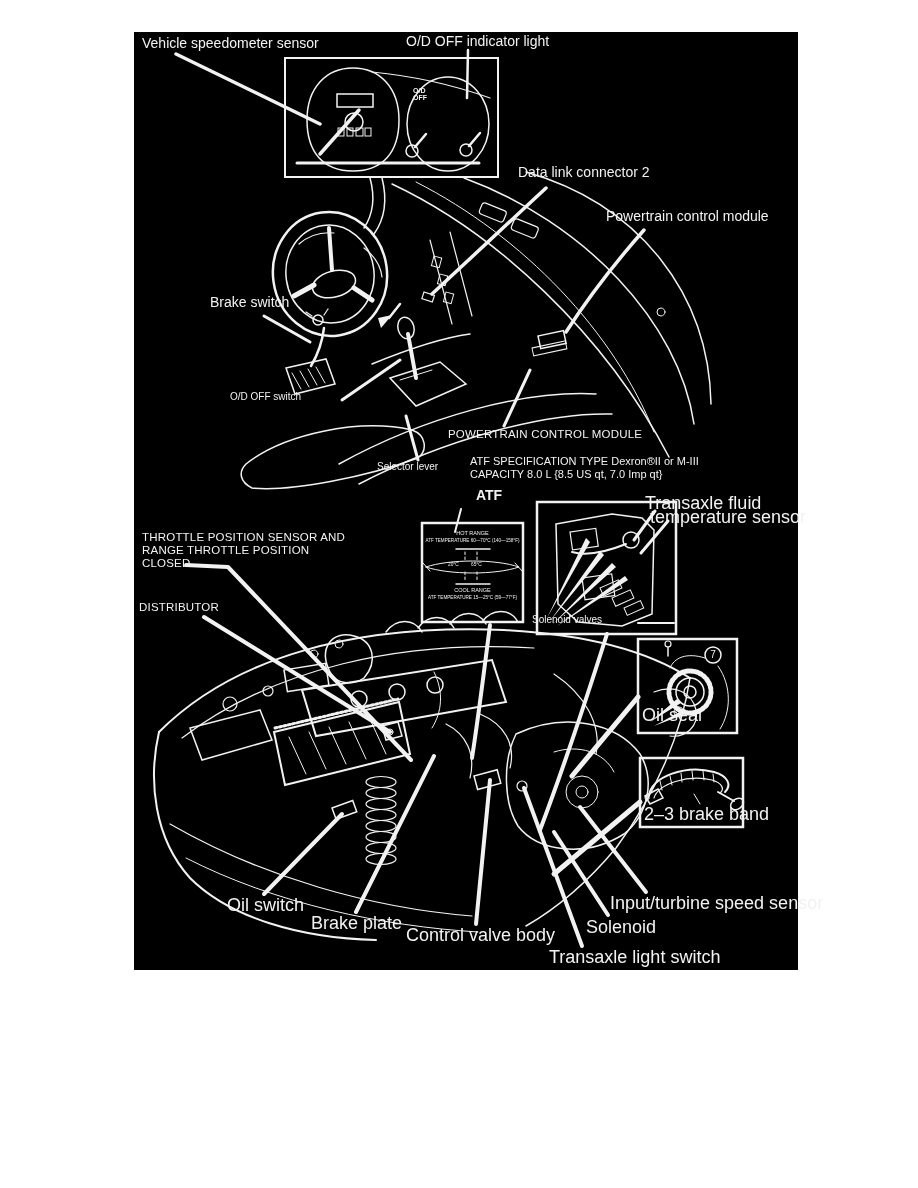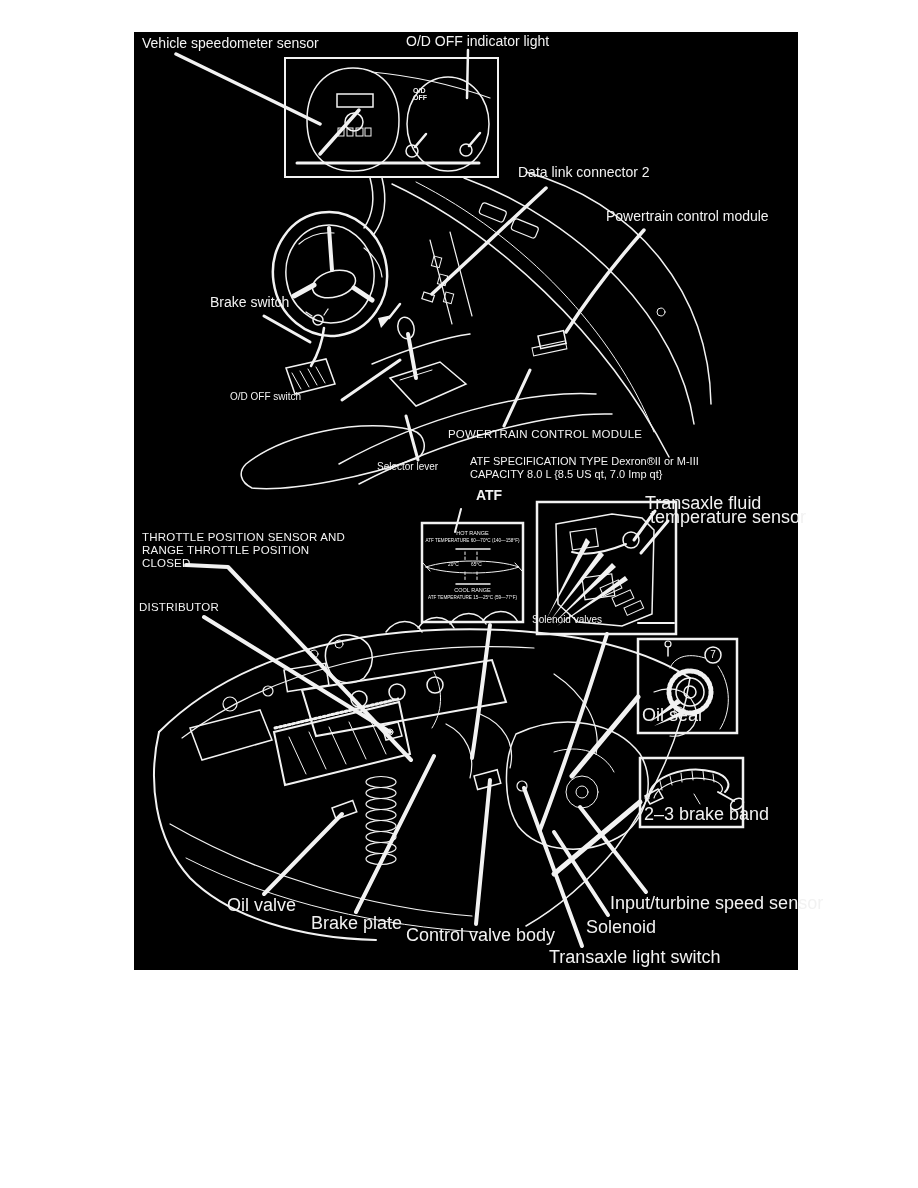--- a/index.html
+++ b/index.html
@@ -275,7 +275,7 @@
   <div class="lbl s13" style="left:508px;top:673px">Oil seal</div>
   <div class="lbl s13" style="left:510px;top:772px">2–3 brake band</div>
   <div class="lbl circ7" style="left:571px;top:615px">7</div>
-  <div class="lbl s13" style="left:93px;top:863px">Oil valve</div>
+  <div class="lbl s13" style="left:93px;top:863px">Oil switch</div>
   <div class="lbl s13" style="left:177px;top:881px">Brake plate</div>
   <div class="lbl s13" style="left:272px;top:893px">Control valve body</div>
   <div class="lbl s13" style="left:452px;top:885px">Solenoid</div>

